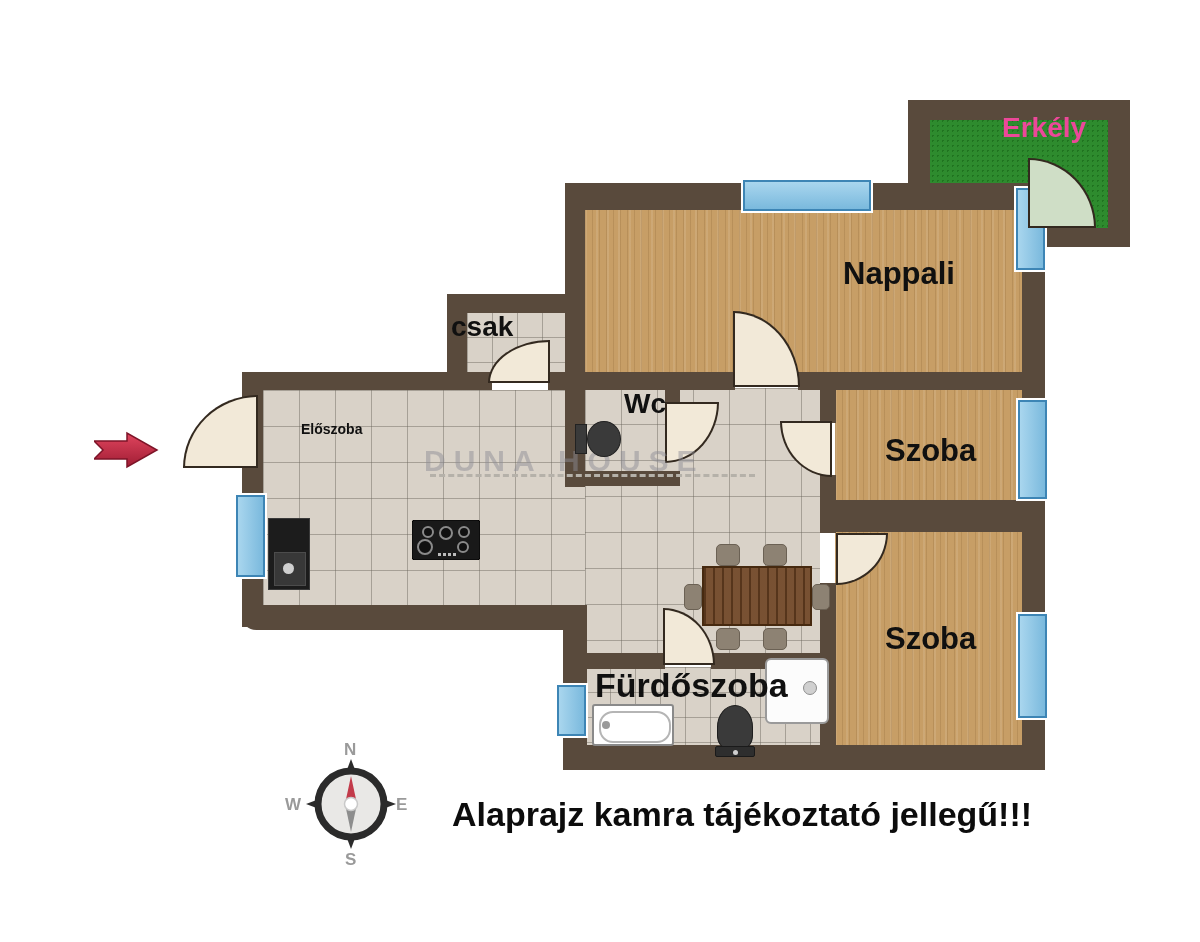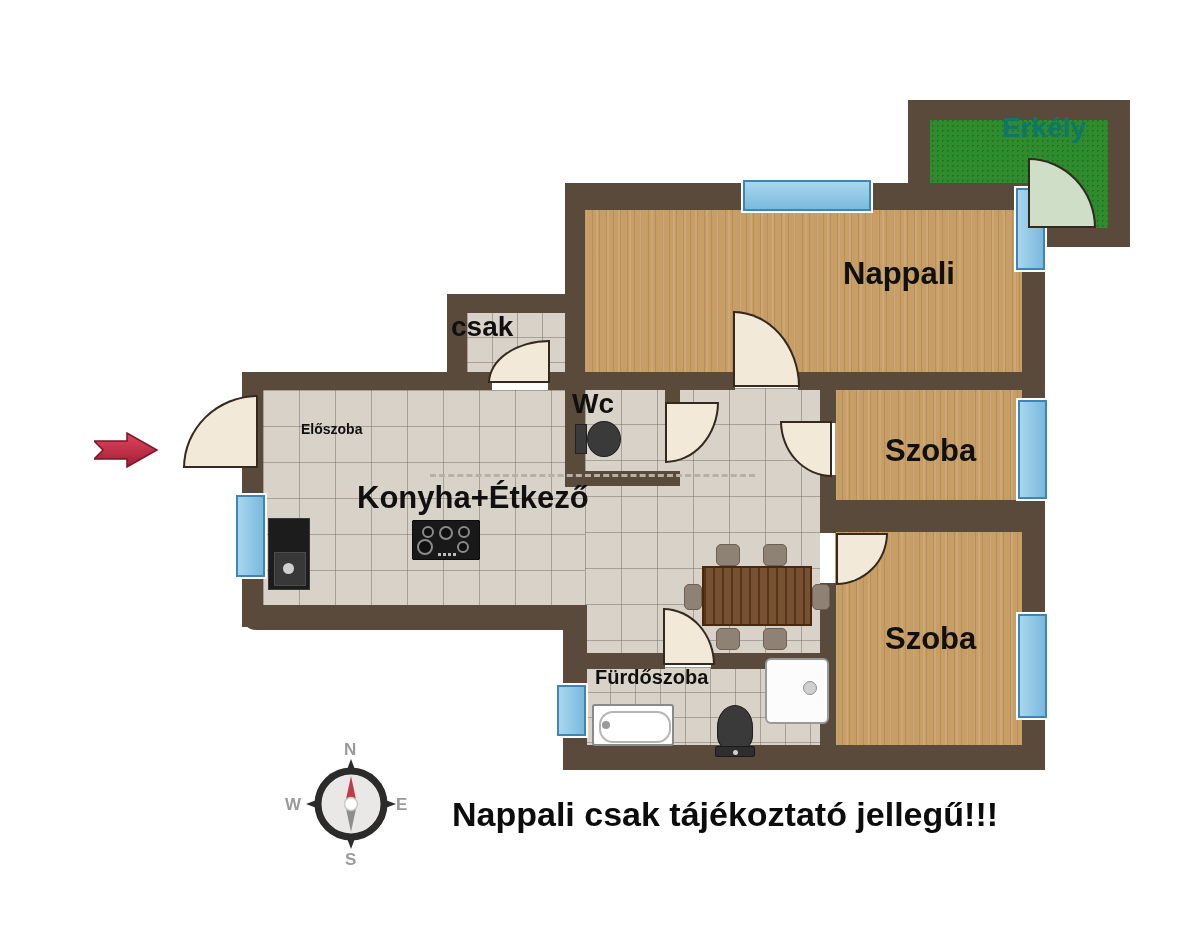--- a/index.html
+++ b/index.html
@@ -159,7 +159,7 @@
     <polygon points="0,11 33,11 33,3 63,20 33,37 33,29 0,29 9,20" fill="url(#agrad)" stroke="#7d1428" stroke-width="1.5"></polygon>
   </svg>
 
-  <div class="label" style="left:1002px;top:112px;font-size:28px;color:#0f766e;">Erkély</div>
+  <div class="label" style="left:1002px;top:112px;font-size:28px;color:#ec4899;">Erkély</div>
   <div class="label" style="left:843px;top:256px;font-size:31px;">Nappali</div>
   <div class="label" style="left:451px;top:311px;font-size:28px;">csak</div>
   <div class="label" style="left:572px;top:388px;font-size:28px;">Wc</div>

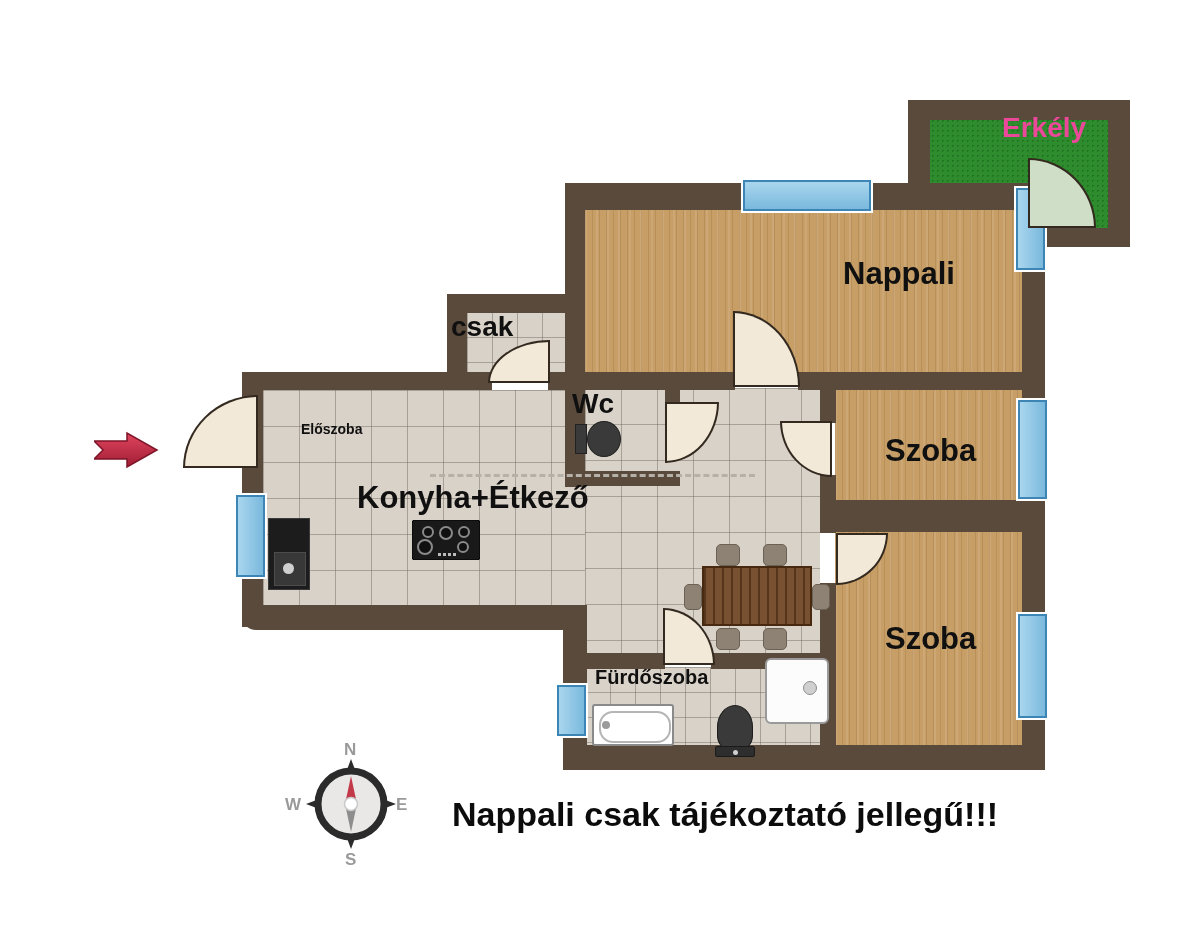--- a/index.html
+++ b/index.html
@@ -162,7 +162,7 @@
   <div class="label" style="left:1002px;top:112px;font-size:28px;color:#ec4899;">Erkély</div>
   <div class="label" style="left:843px;top:256px;font-size:31px;">Nappali</div>
   <div class="label" style="left:451px;top:311px;font-size:28px;">csak</div>
-  <div class="label" style="left:572px;top:388px;font-size:28px;">Wc</div>
+  <div class="label" style="left:624px;top:388px;font-size:28px;">Wc</div>
   <div class="label" style="left:301px;top:421px;font-size:14px;">Előszoba</div>
   <div class="label" style="left:357px;top:480px;font-size:31px;">Konyha+Étkező</div>
   <div class="label" style="left:885px;top:433px;font-size:31px;">Szoba</div>

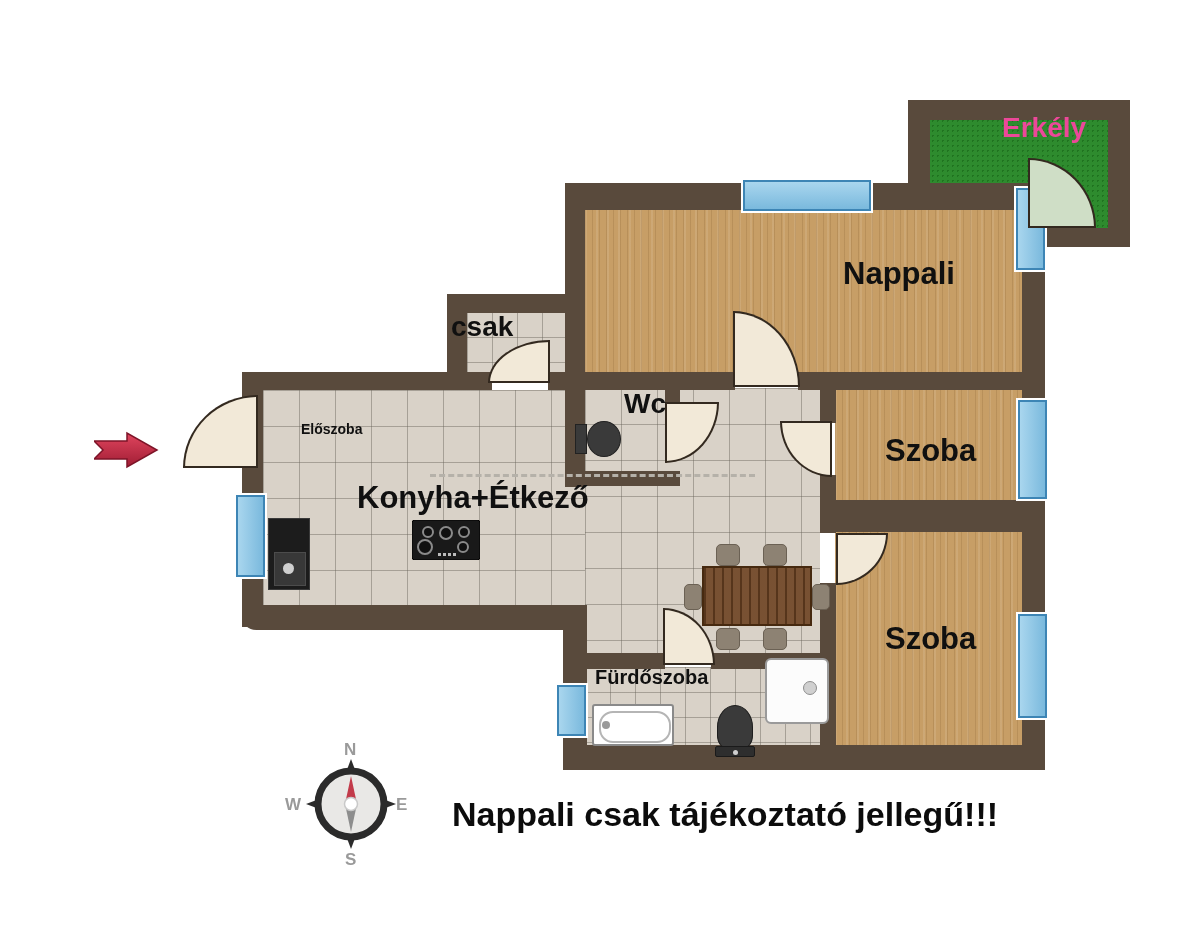--- a/index.html
+++ b/index.html
@@ -106,6 +106,7 @@
   <div class="door tr greenleaf" style="left:1028px;top:158px;width:68px;height:70px;"></div>
 
   <div class="dash" style="left:430px;top:474px;width:325px;height:0;"></div>
+  <div class="watermark" style="left:424px;top:444px;">DUNA HOUSE</div>
 
   <div class="furn" style="left:268px;top:518px;width:42px;height:72px;background:#1c1c1c;border:1px solid #3a3a3a;">
     <div style="position:absolute;left:5px;top:33px;width:30px;height:32px;background:#383838;border:1px solid #4c4c4c;"></div>

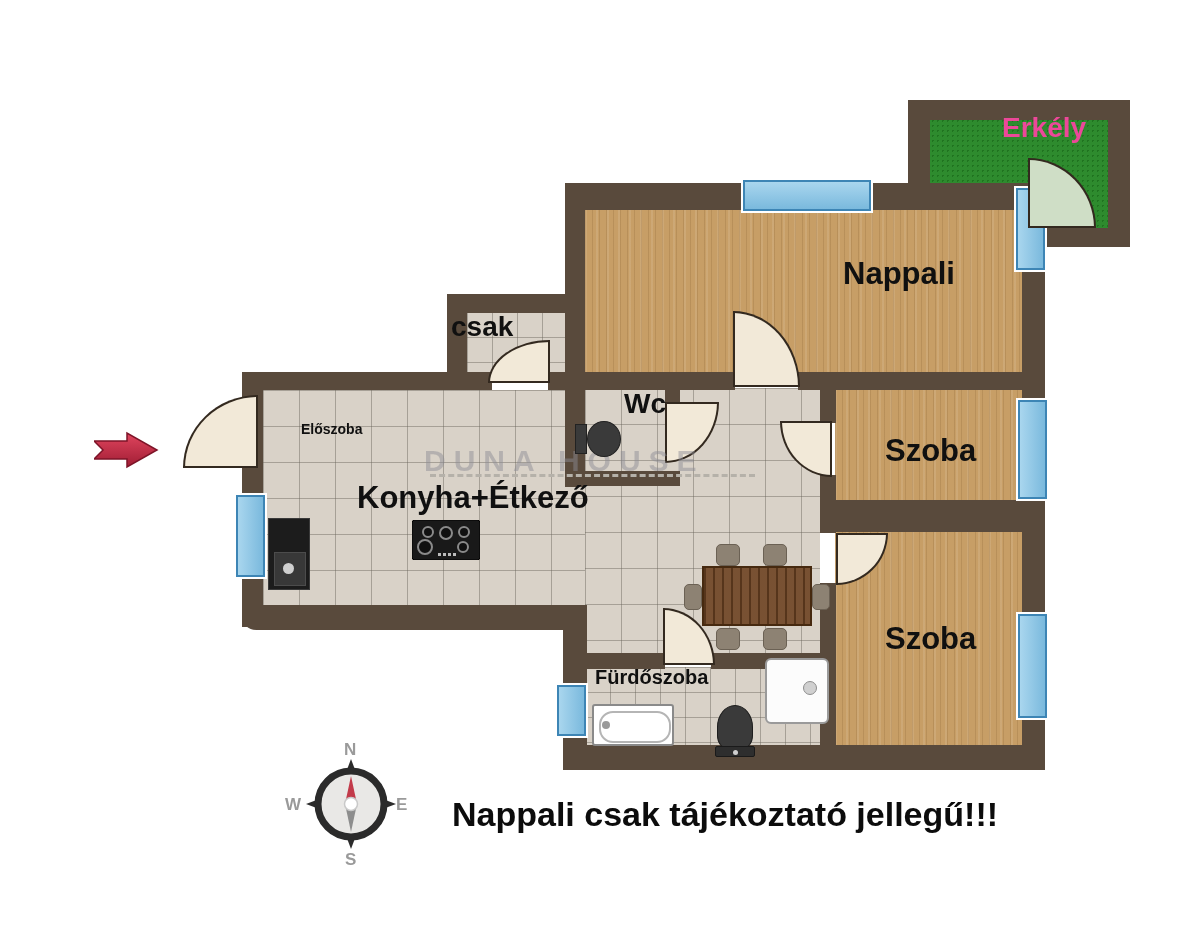--- a/index.html
+++ b/index.html
@@ -165,7 +165,6 @@
   <div class="label" style="left:451px;top:311px;font-size:28px;">csak</div>
   <div class="label" style="left:624px;top:388px;font-size:28px;">Wc</div>
   <div class="label" style="left:301px;top:421px;font-size:14px;">Előszoba</div>
-  <div class="label" style="left:357px;top:480px;font-size:31px;">Konyha+Étkező</div>
   <div class="label" style="left:885px;top:433px;font-size:31px;">Szoba</div>
   <div class="label" style="left:885px;top:621px;font-size:31px;">Szoba</div>
   <div class="label" style="left:595px;top:666px;font-size:20px;">Fürdőszoba</div>

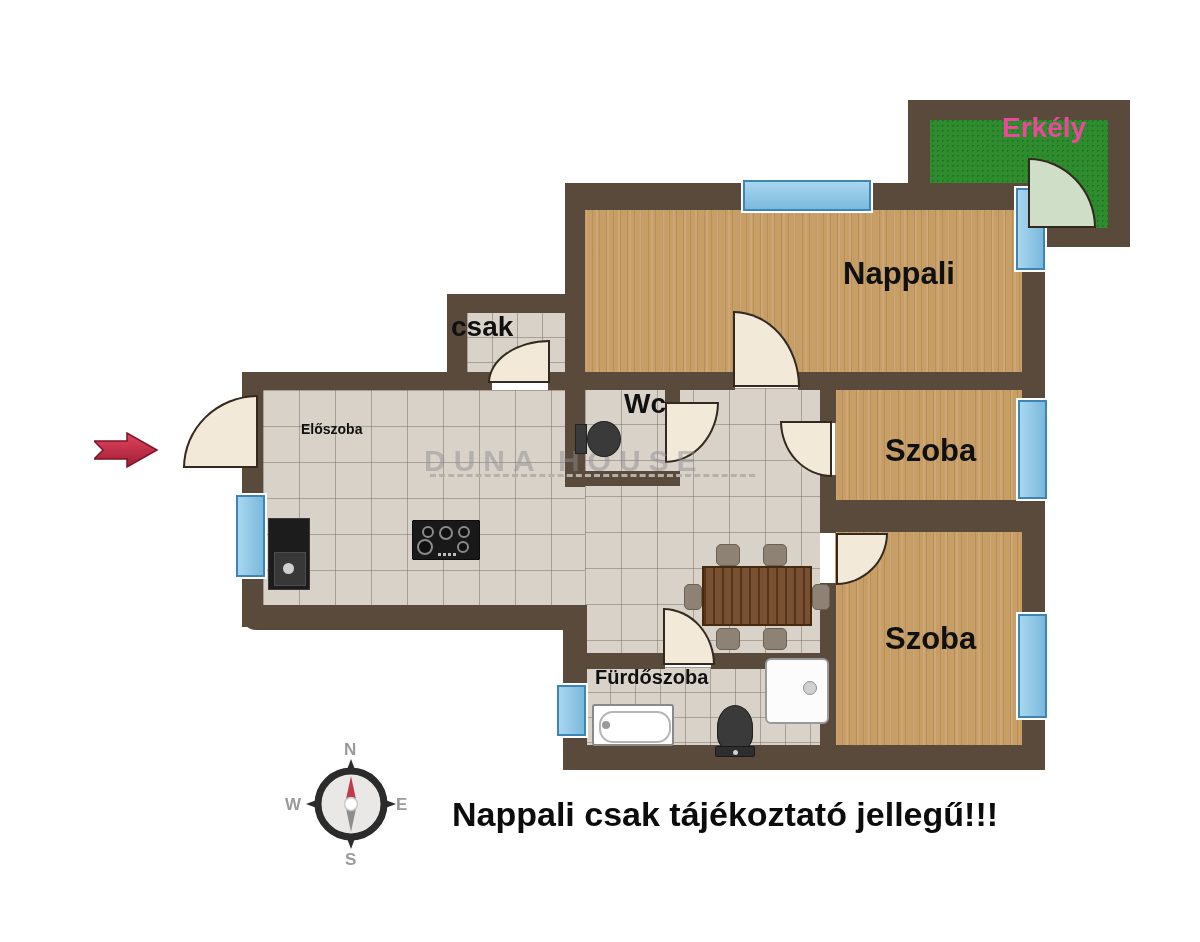--- a/index.html
+++ b/index.html
@@ -167,7 +167,7 @@
   <div class="label" style="left:301px;top:421px;font-size:14px;">Előszoba</div>
   <div class="label" style="left:885px;top:433px;font-size:31px;">Szoba</div>
   <div class="label" style="left:885px;top:621px;font-size:31px;">Szoba</div>
-  <div class="label" style="left:595px;top:666px;font-size:20px;">Fürdőszoba</div>
+  <div class="label" style="left:595px;top:666px;font-size:34px;">Fürdőszoba</div>
 
   <div style="position:absolute;left:283px;top:736px;width:136px;height:136px;">
     <svg style="position:absolute;left:23px;top:23px;" width="90" height="90" viewBox="0 0 90 90">

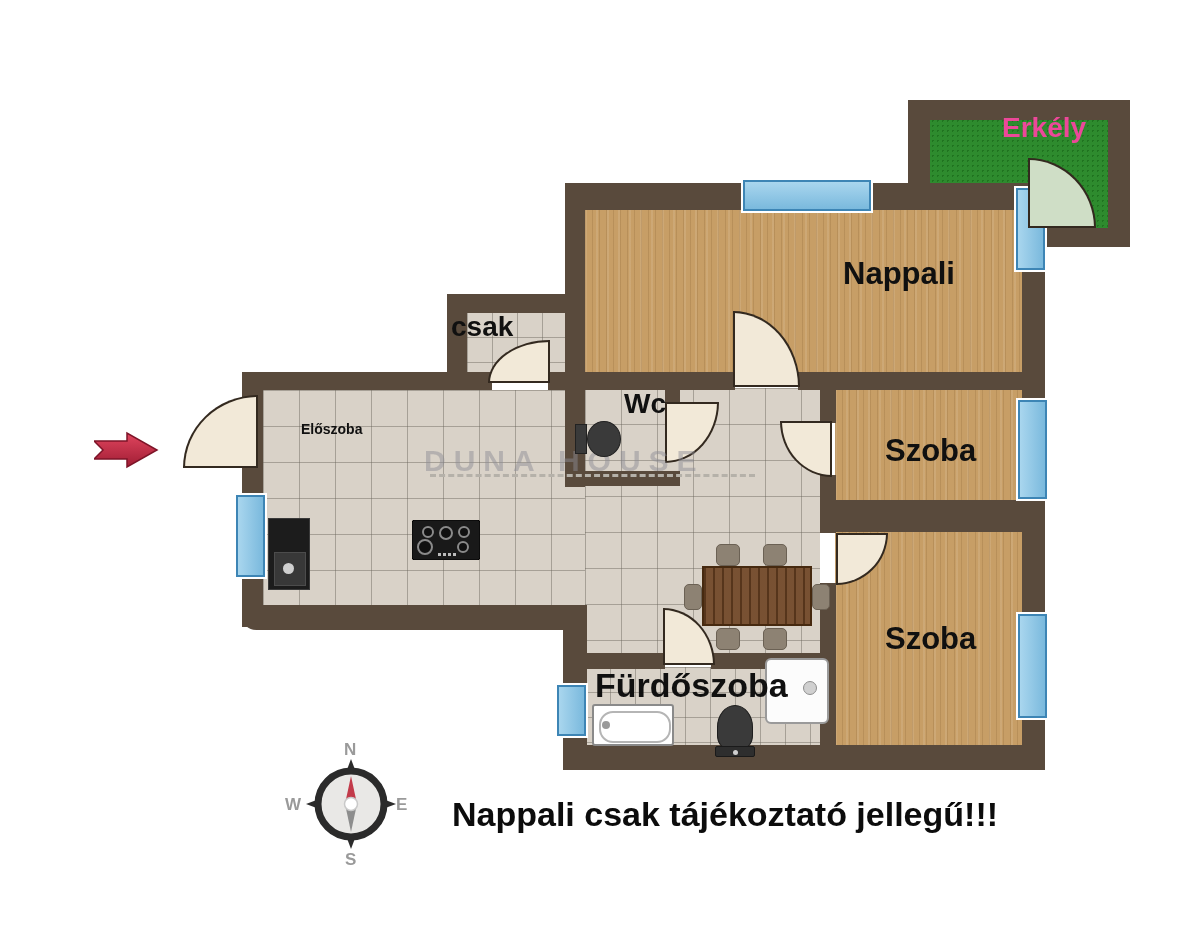--- a/index.html
+++ b/index.html
@@ -186,7 +186,7 @@
     <div class="compass-letter" style="left:113px;top:59px;">E</div>
   </div>
 
-  <div id="disclaimer">Nappali csak tájékoztató jellegű!!!</div>
+  <div id="disclaimer">Alaprajz kamra tájékoztató jellegű!!!</div>
 
 </div>
 

